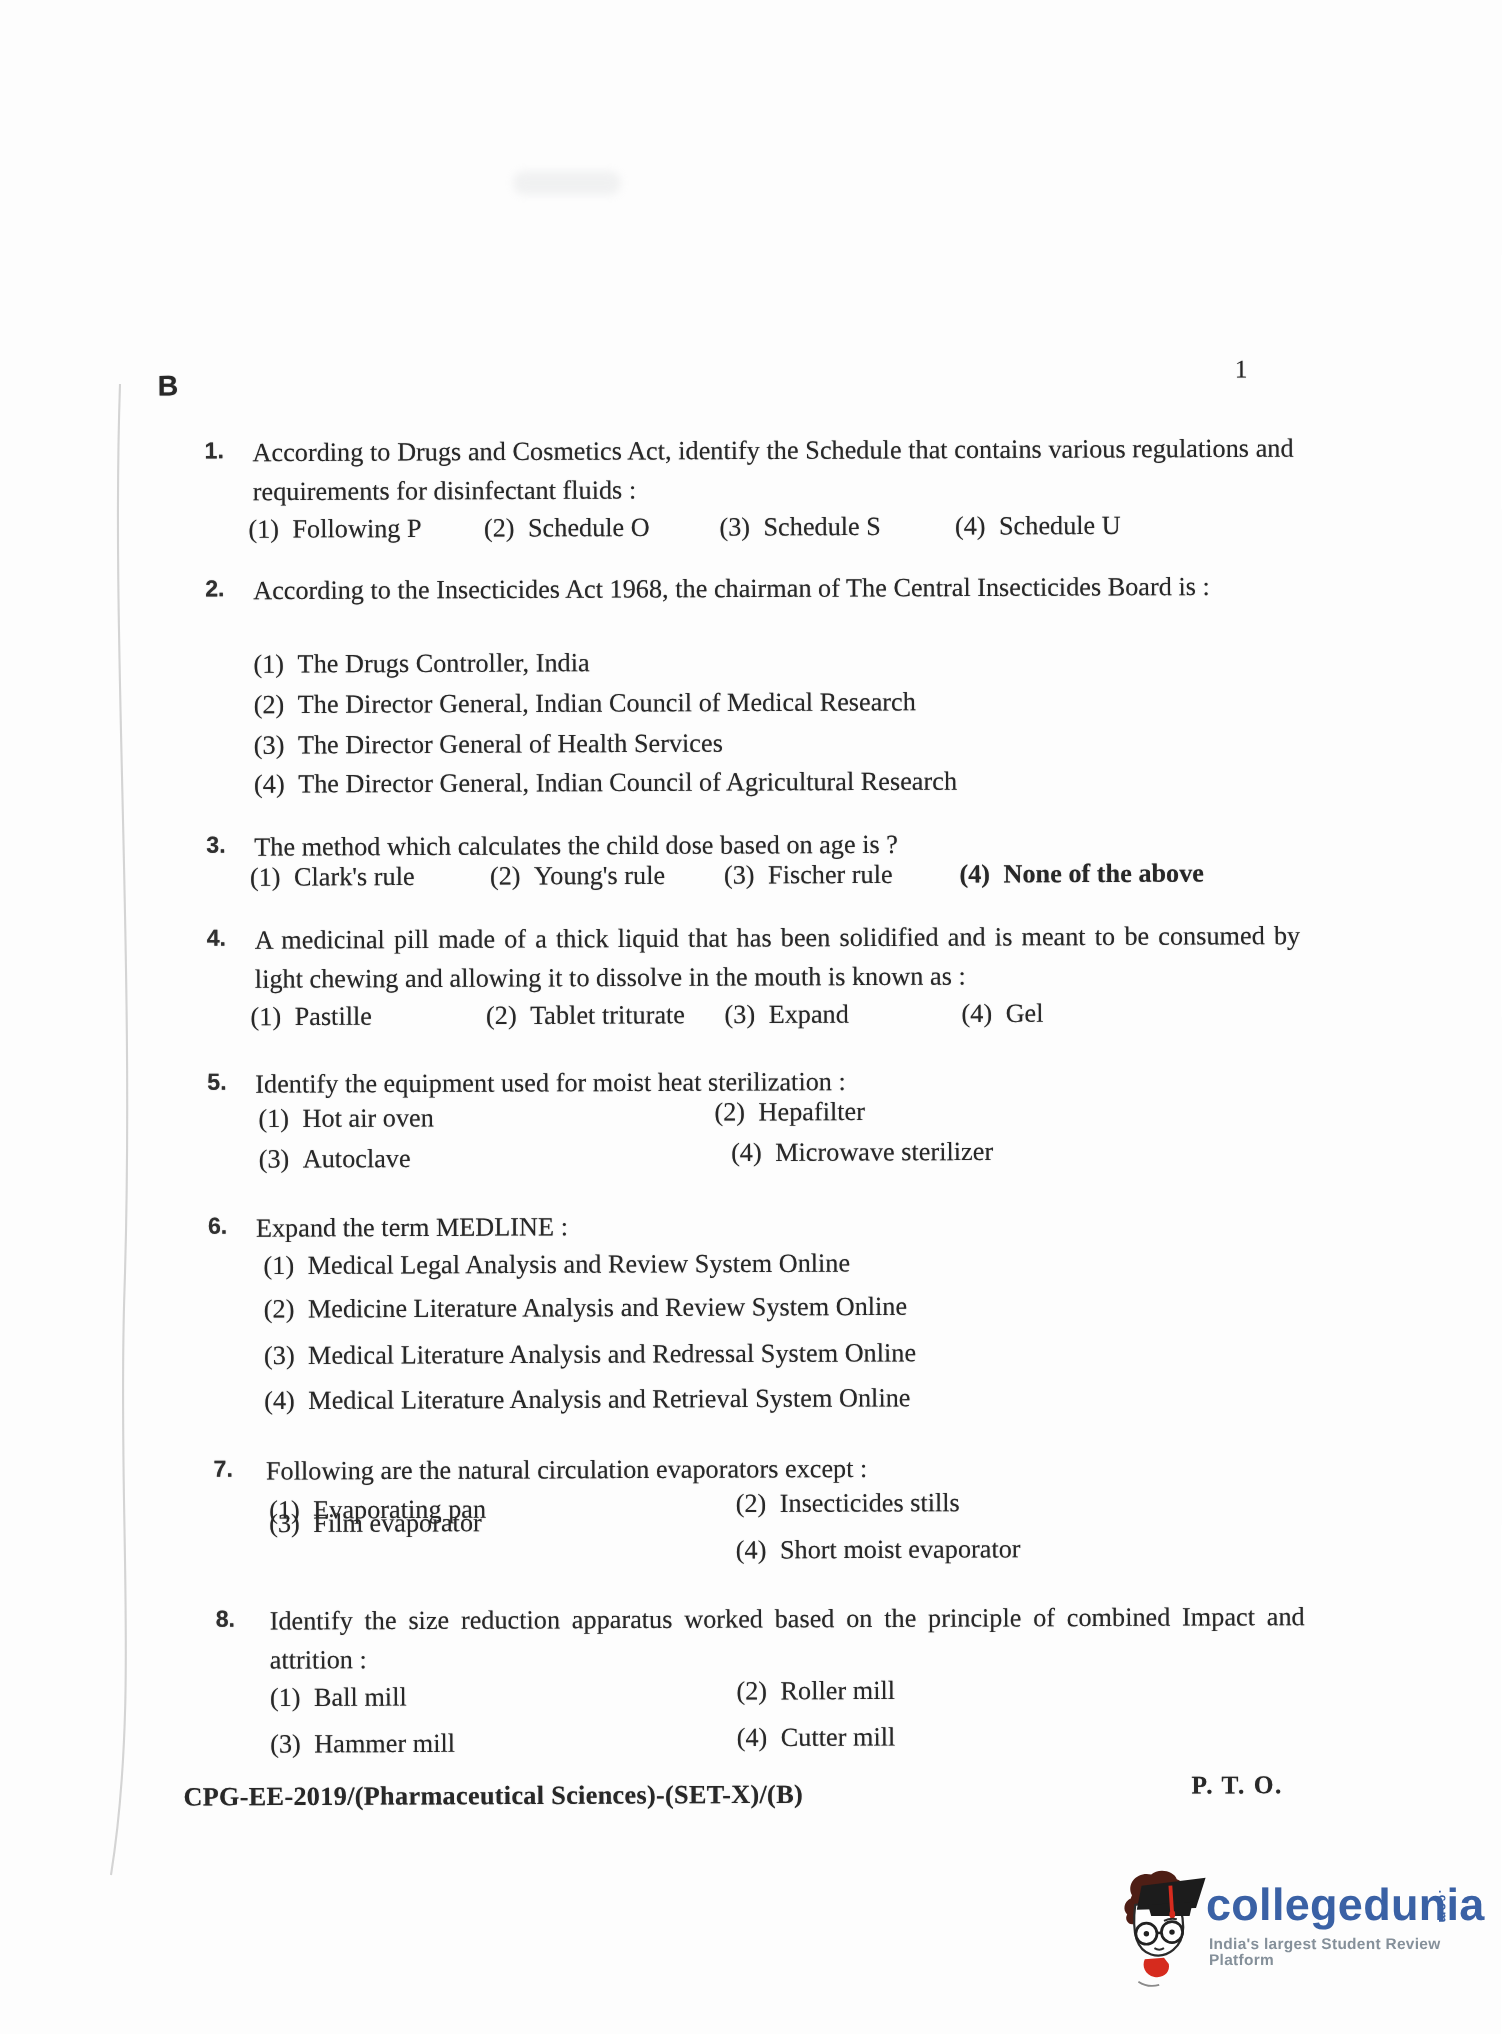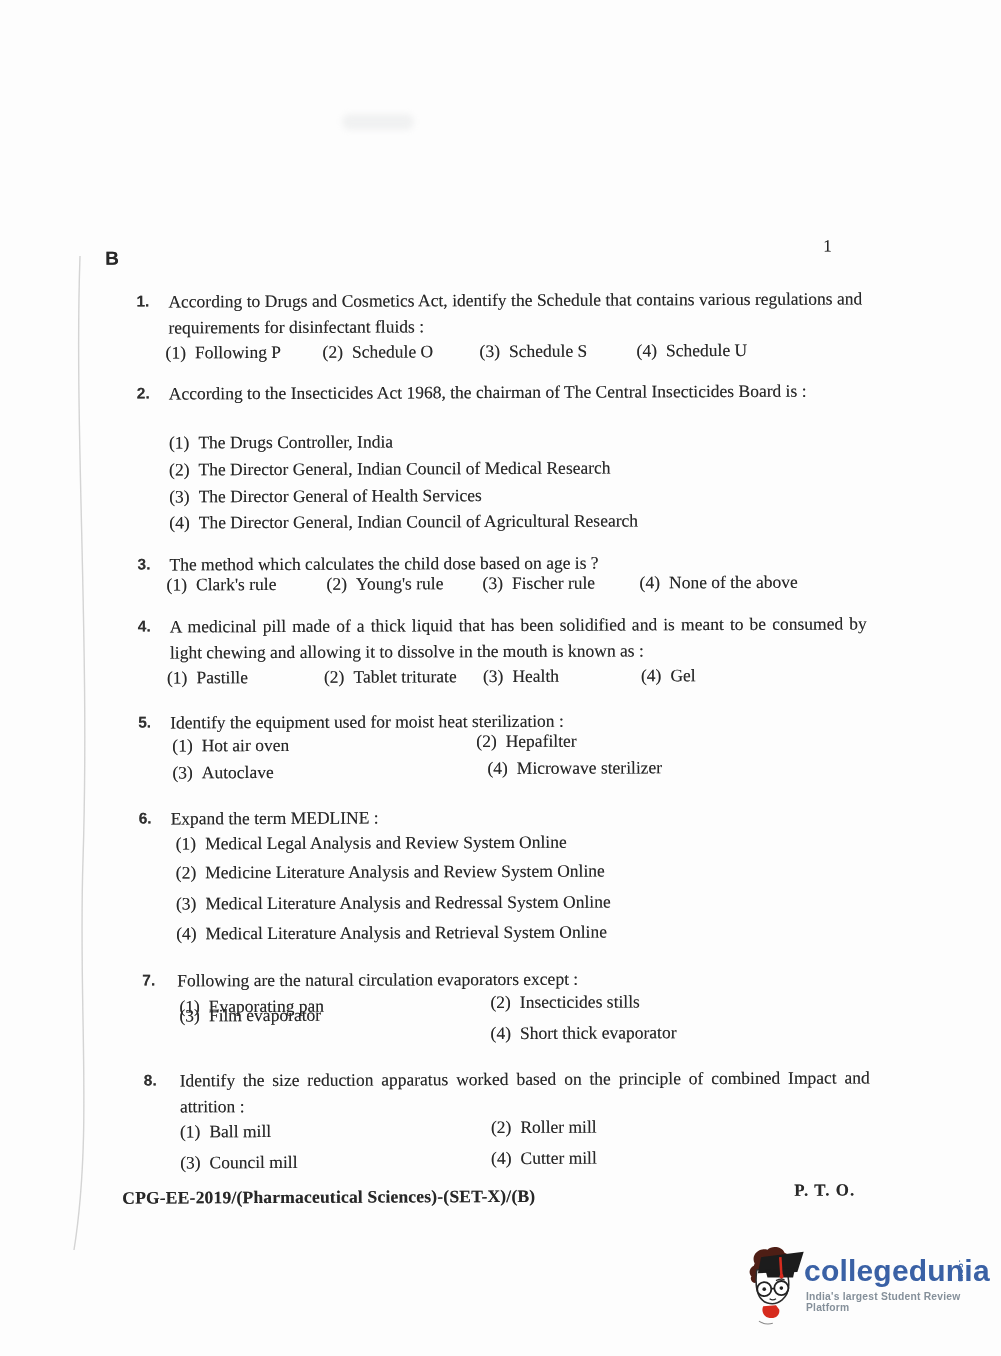--- a/index.html
+++ b/index.html
@@ -69,7 +69,7 @@
       <span class="opt abs" style="left:167px;"><span class="m">(1)</span><span>Clark's rule</span></span>
       <span class="opt abs" style="left:327px;"><span class="m">(2)</span><span>Young's rule</span></span>
       <span class="opt abs" style="left:483px;text-align:center;"><span class="m">(3)</span><span>Fischer rule</span></span>
-      <span class="opt abs" style="left:640px;"><span class="m">(4)</span><span>None of the above</span></span>
+      <span class="opt abs" style="left:640px;font-weight:bold;"><span class="m">(4)</span><span>None of the above</span></span>
     </div>
 
     <div class="abs qnum" style="left:138px;top:616px;">4.</div>

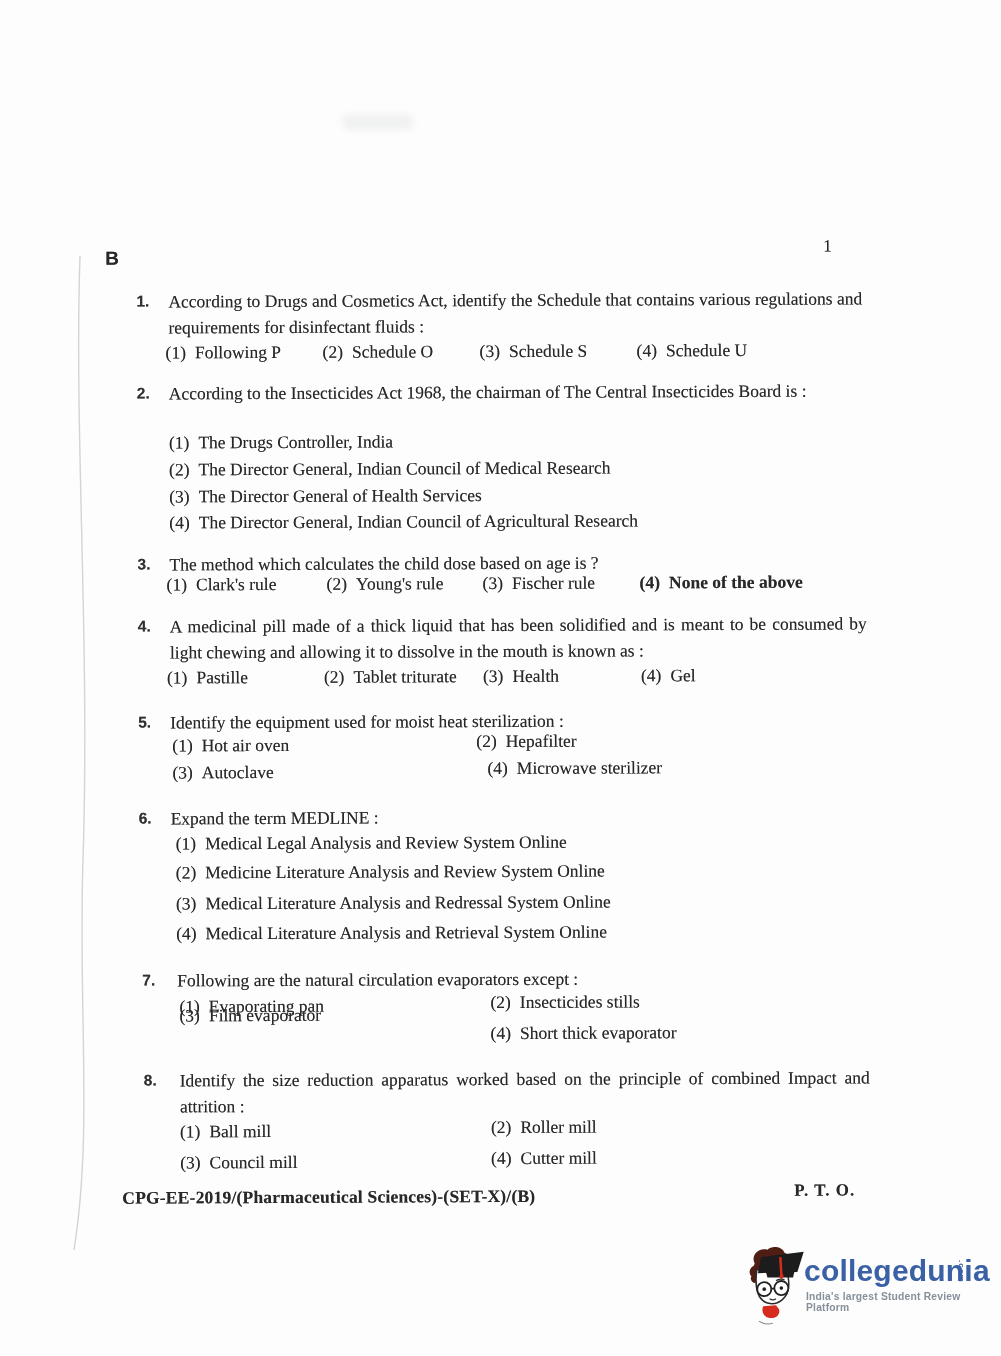--- a/index.html
+++ b/index.html
@@ -77,7 +77,7 @@
     <div class="optrow" style="top:666px;">
       <span class="opt abs" style="left:167px;"><span class="m">(1)</span><span>Pastille</span></span>
       <span class="opt abs" style="left:324px;"><span class="m">(2)</span><span>Tablet triturate</span></span>
-      <span class="opt abs" style="left:483px;"><span class="m">(3)</span><span>Health</span></span>
+      <span class="opt abs" style="left:483px;"><span class="m">(3)</span><span>Expand</span></span>
       <span class="opt abs" style="left:641px;"><span class="m">(4)</span><span>Gel</span></span>
     </div>
 

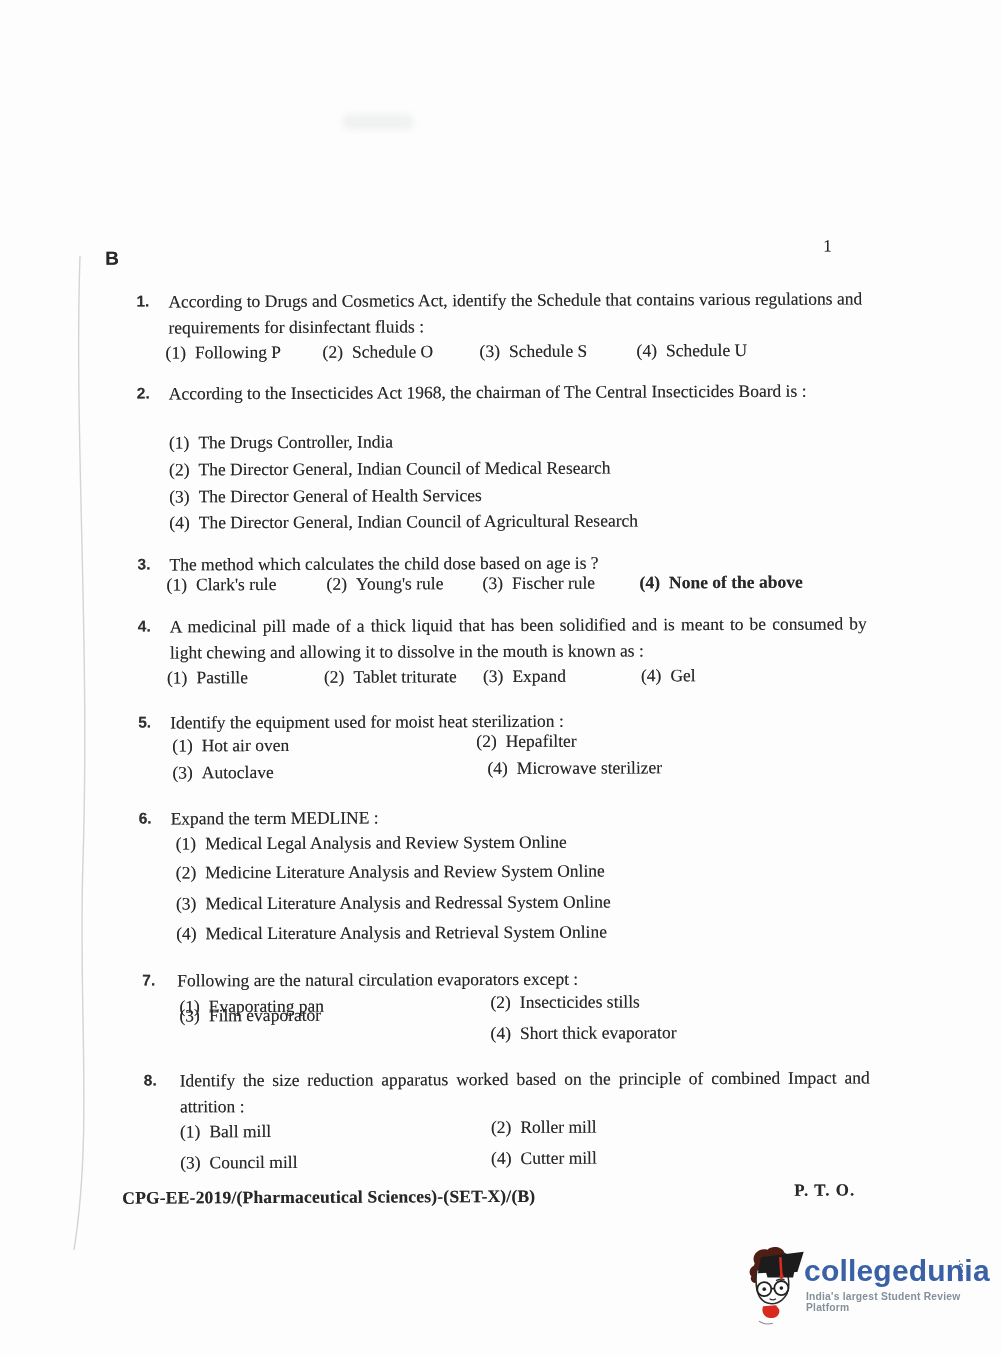--- a/index.html
+++ b/index.html
@@ -105,7 +105,7 @@
       <span class="opt abs" style="left:178px;top:995px;"><span class="m">(1)</span><span>Evaporating pan</span></span>
       <span class="opt abs" style="left:489px;top:992px;"><span class="m">(2)</span><span>Insecticides stills</span></span>
       <span class="opt abs" style="left:178px;top:1004px;text-align:right;"><span class="m">(3)</span><span>Film evaporator</span></span>
-      <span class="opt abs" style="left:489px;top:1023px;"><span class="m">(4)</span><span>Short thick evaporator</span></span>
+      <span class="opt abs" style="left:489px;top:1023px;"><span class="m">(4)</span><span>Short moist evaporator</span></span>
     </div>
 
     <div class="abs qnum" style="left:142px;top:1070px;">8.</div>

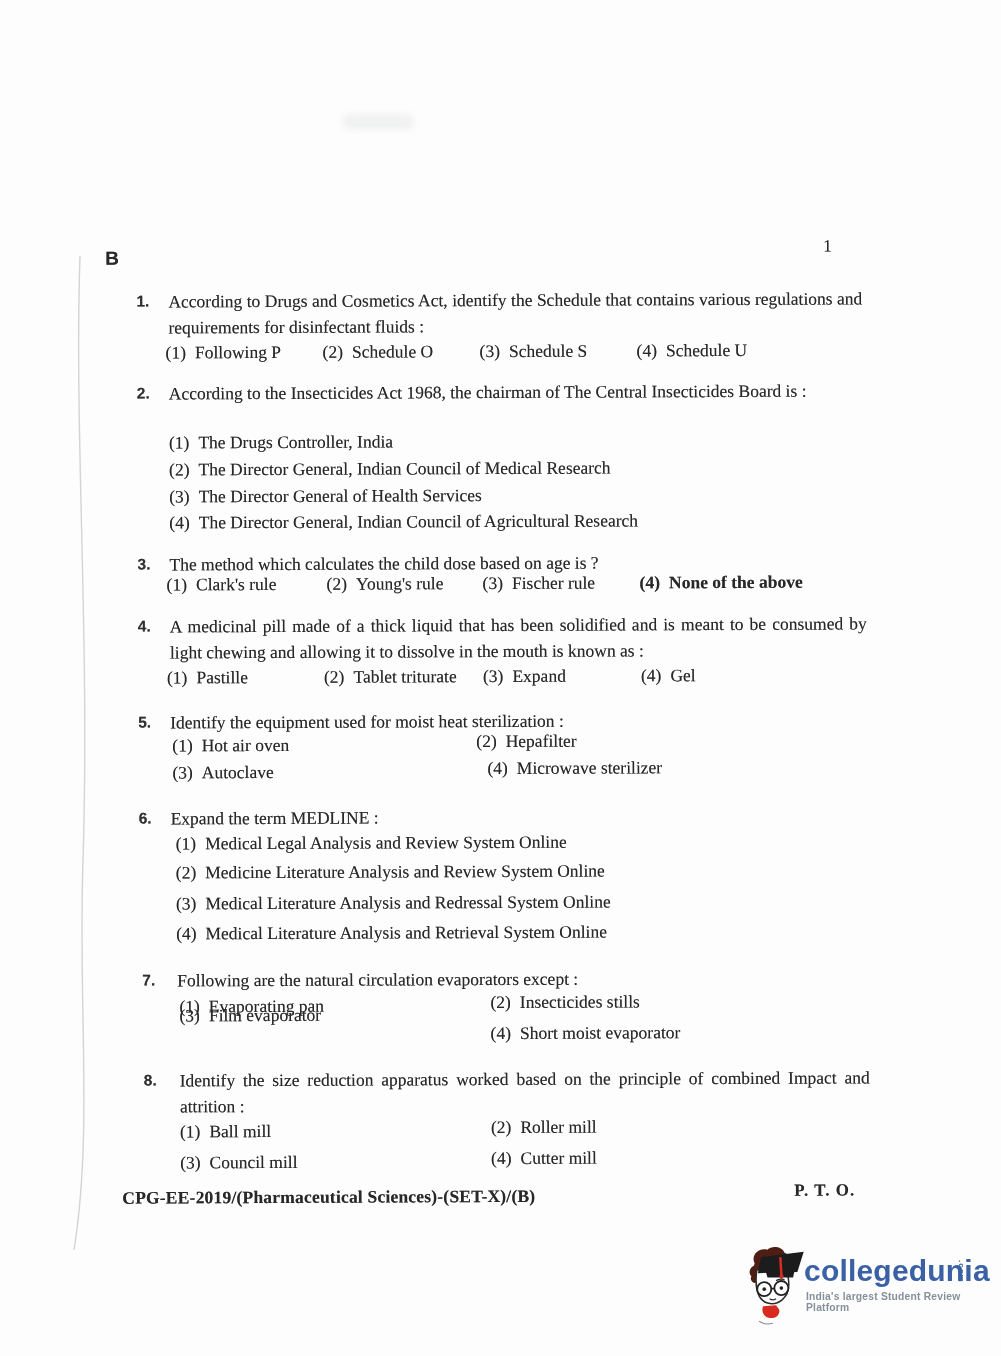--- a/index.html
+++ b/index.html
@@ -113,7 +113,7 @@
     <div>
       <span class="opt abs" style="left:178px;top:1120px;"><span class="m">(1)</span><span>Ball mill</span></span>
       <span class="opt abs" style="left:489px;top:1117px;"><span class="m">(2)</span><span>Roller mill</span></span>
-      <span class="opt abs" style="left:178px;top:1151px;"><span class="m">(3)</span><span>Council mill</span></span>
+      <span class="opt abs" style="left:178px;top:1151px;"><span class="m">(3)</span><span>Hammer mill</span></span>
       <span class="opt abs" style="left:489px;top:1148px;"><span class="m">(4)</span><span>Cutter mill</span></span>
     </div>
 

